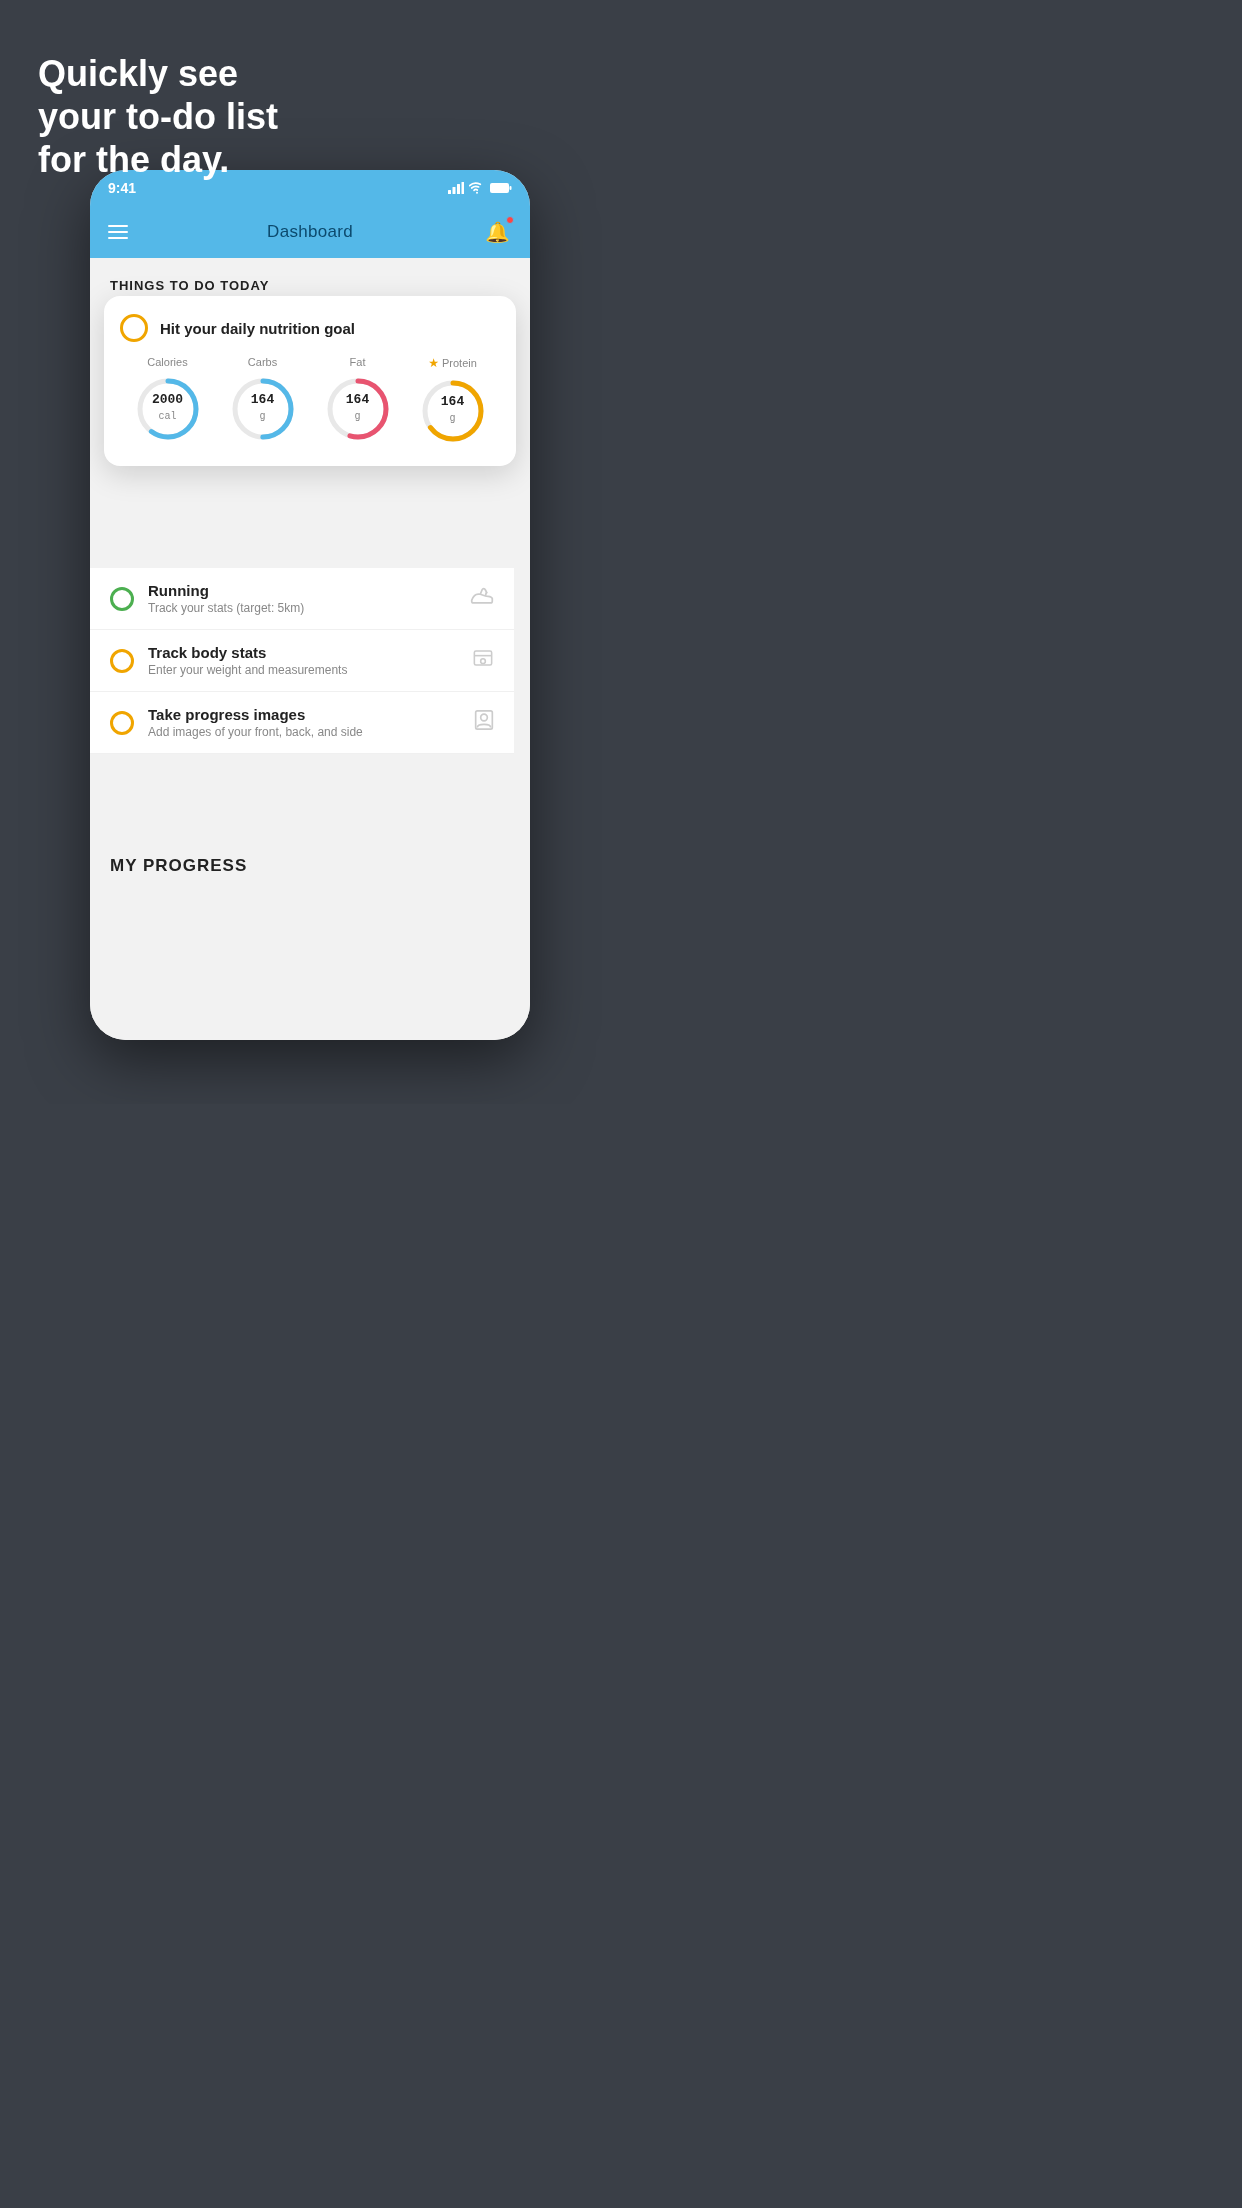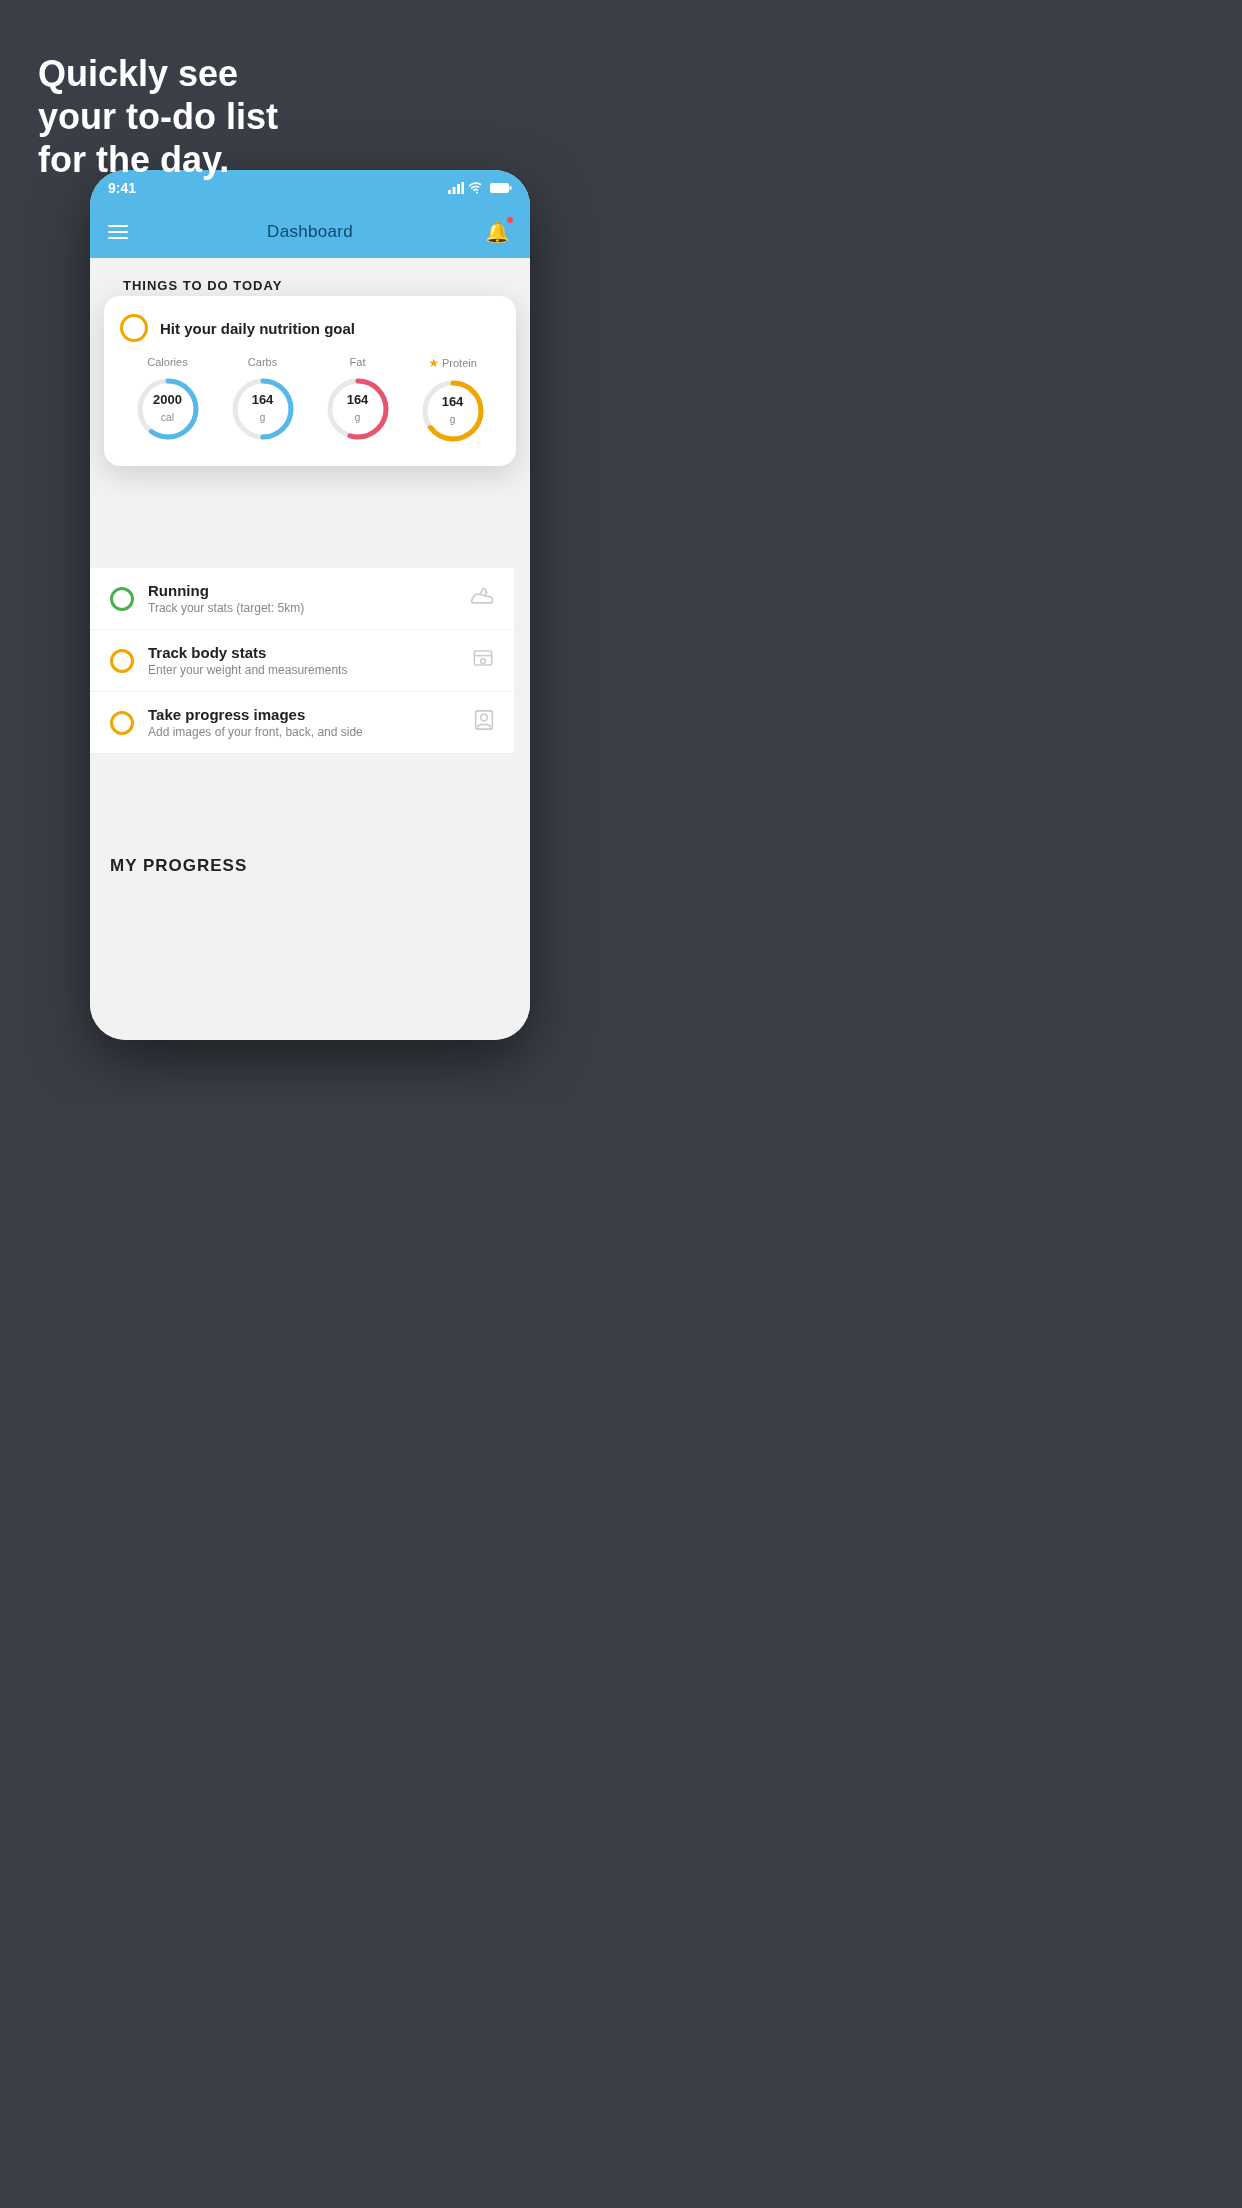--- a/index.html
+++ b/index.html
@@ -134,7 +134,7 @@
     
     .section-header {
       background: #f2f2f2;
-      padding: 18px 33px 12px;
+      padding: 18px 20px 12px;
     }
 
     .section-title {

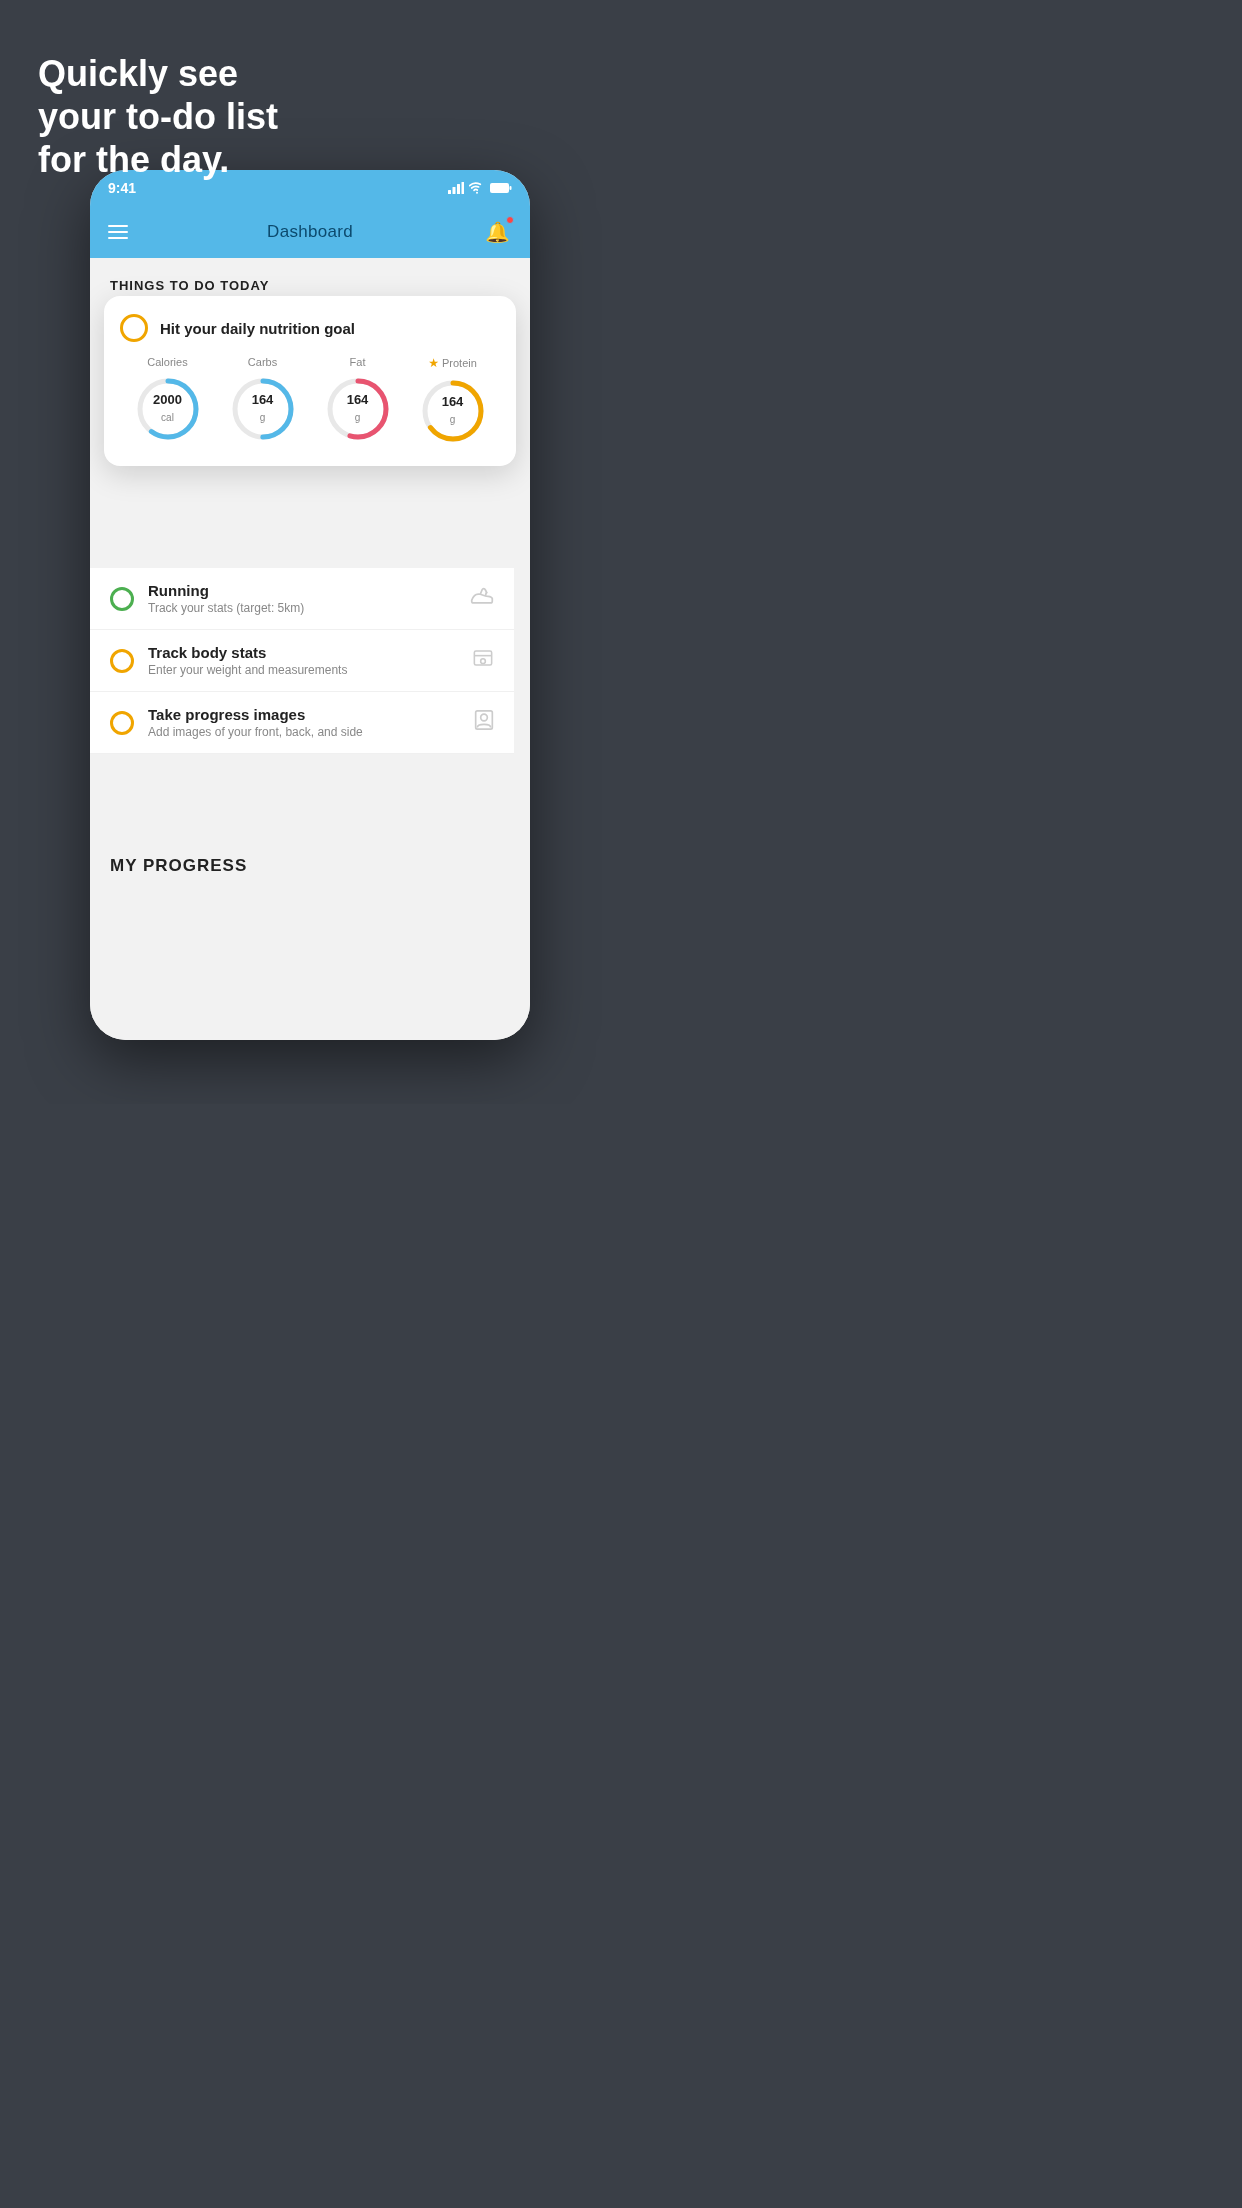--- a/index.html
+++ b/index.html
@@ -222,6 +222,7 @@
       transform: translate(-50%, -50%);
       text-align: center;
       line-height: 1.1;
+      font-family: Liberation Mono, monospace;
     }
 
     .donut-value {

